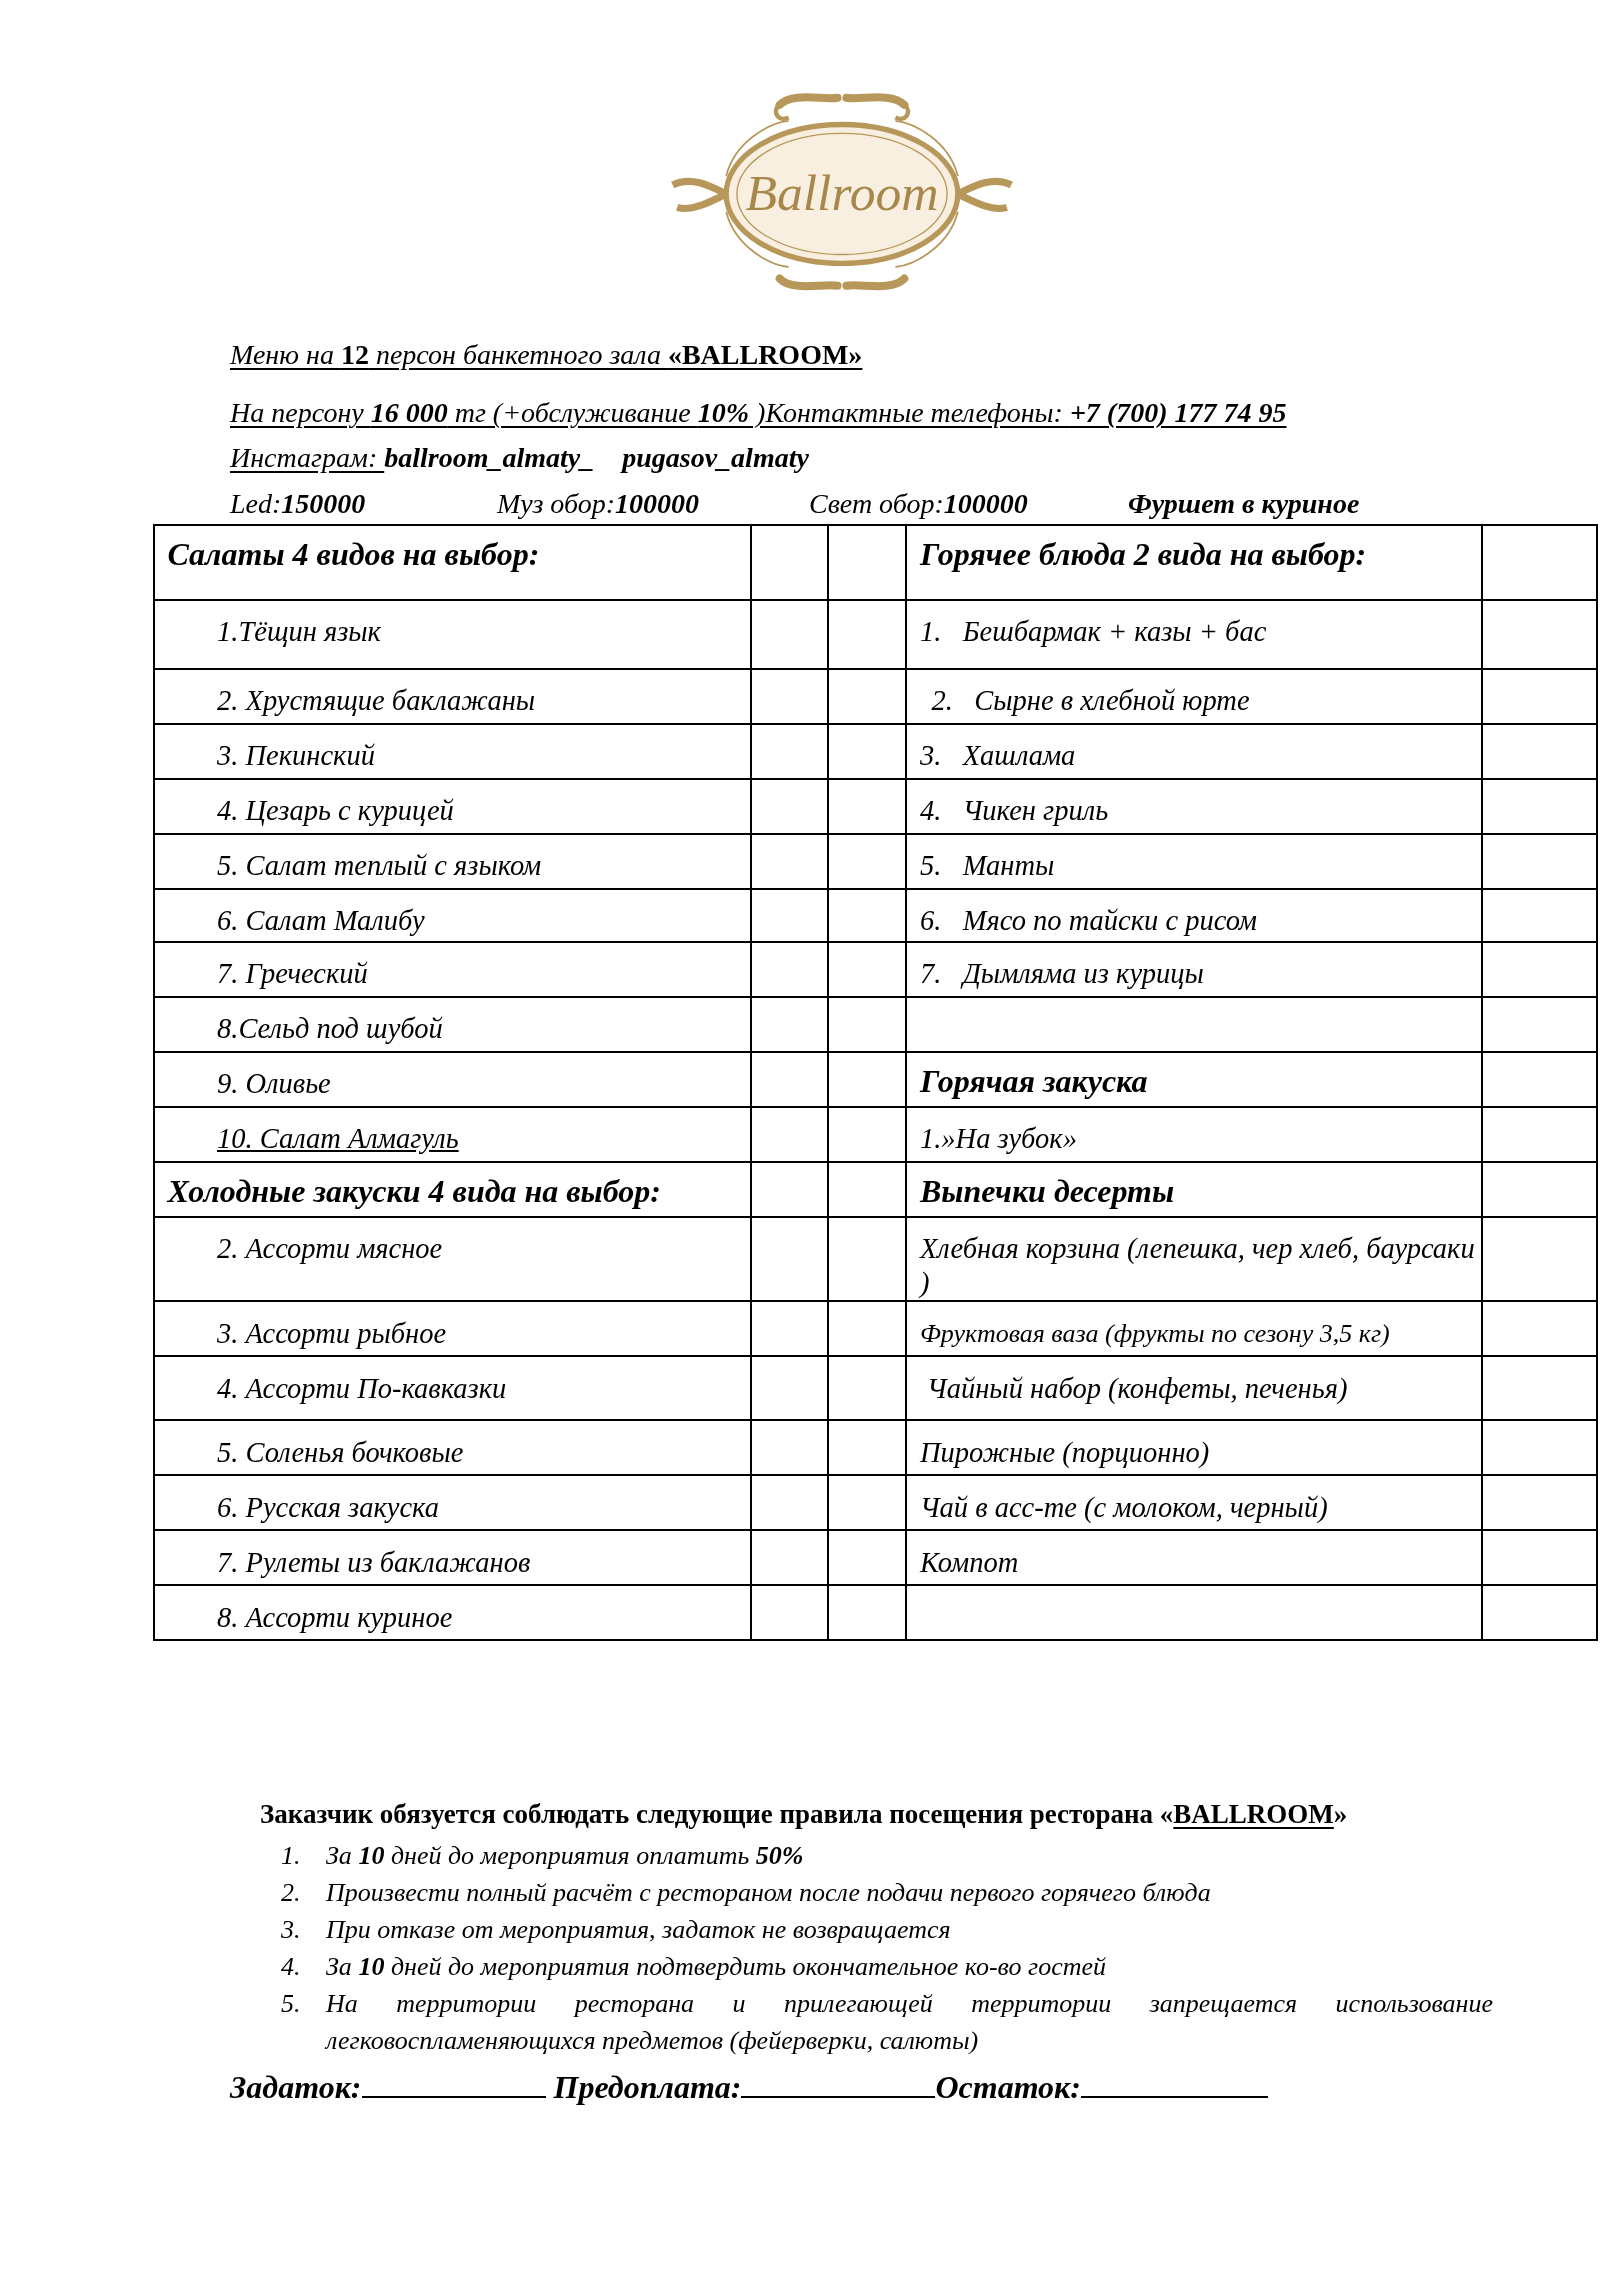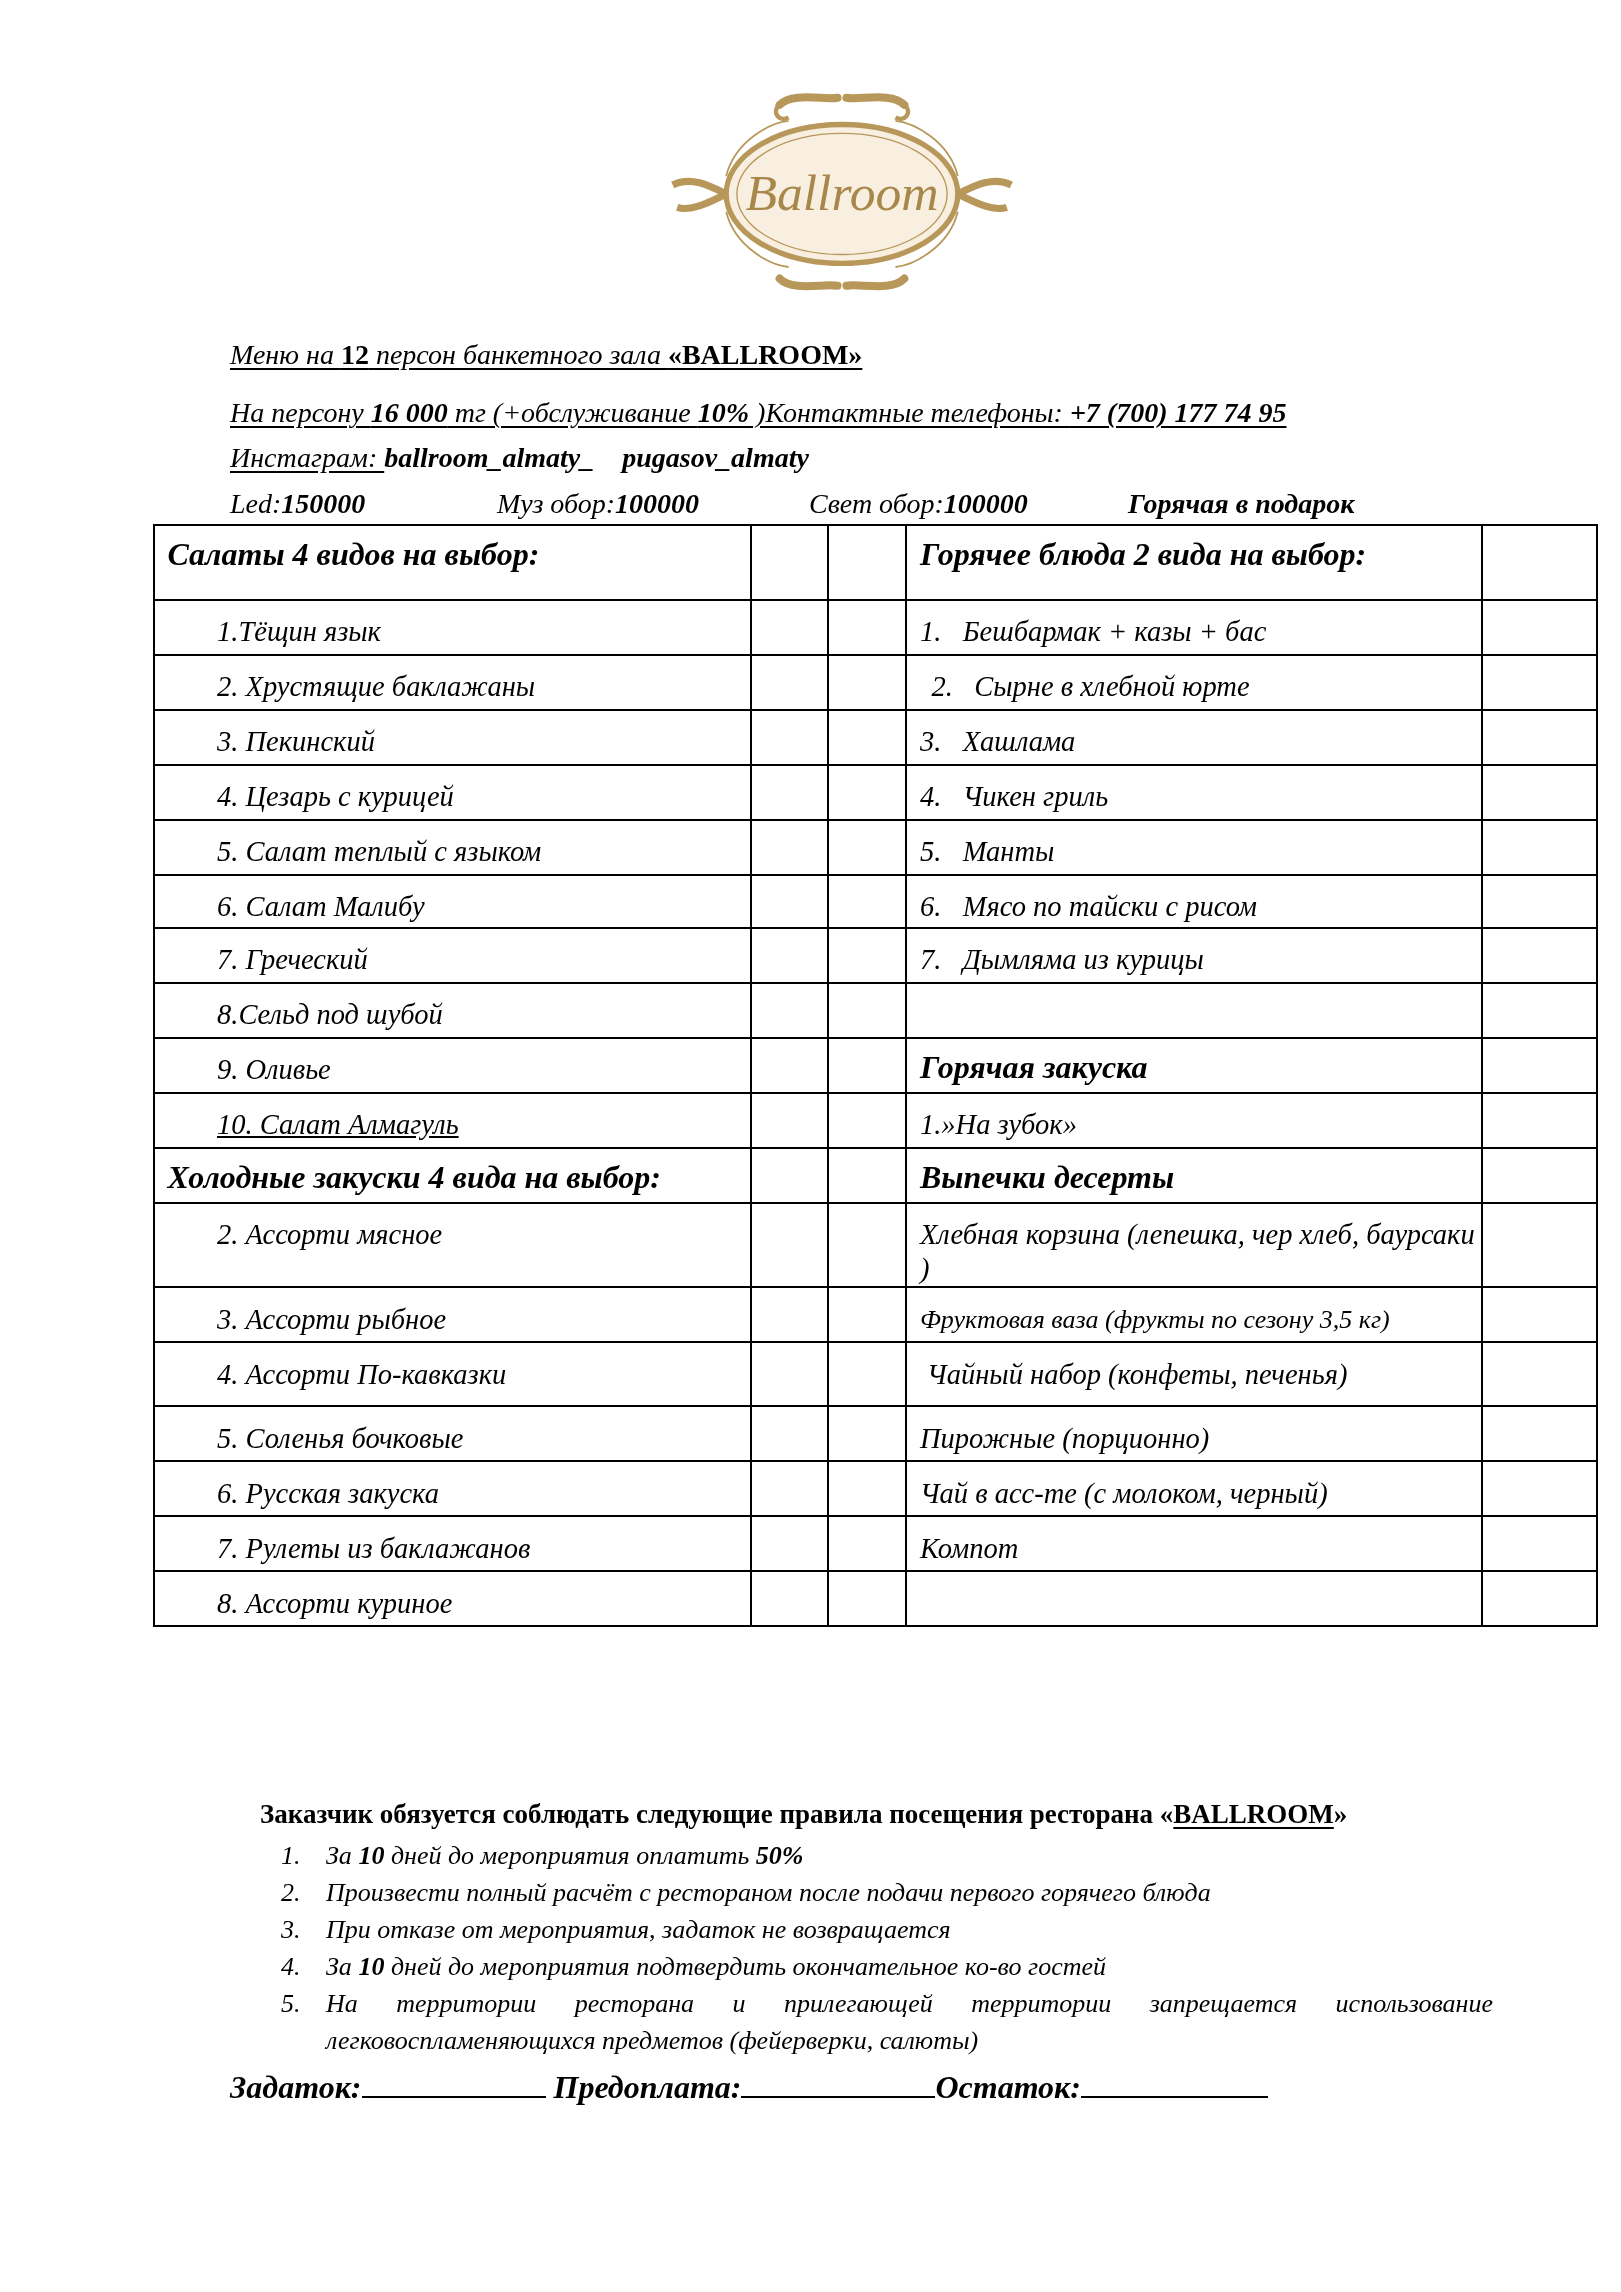--- a/index.html
+++ b/index.html
@@ -85,7 +85,7 @@
   <span class="seg" style="left:0;"><span>Led:</span><span class="b">150000</span></span>
   <span class="seg" style="left:267px;"><span>Муз обор:</span><span class="b">100000</span></span>
   <span class="seg" style="left:579px;"><span>Свет обор:</span><span class="b">100000</span></span>
-  <span class="seg b" style="left:898px;">Горячая в подарок</span>
+  <span class="seg b" style="left:898px;">Фуршет в куриное</span>
 </div>
 
 <table class="menu-table">

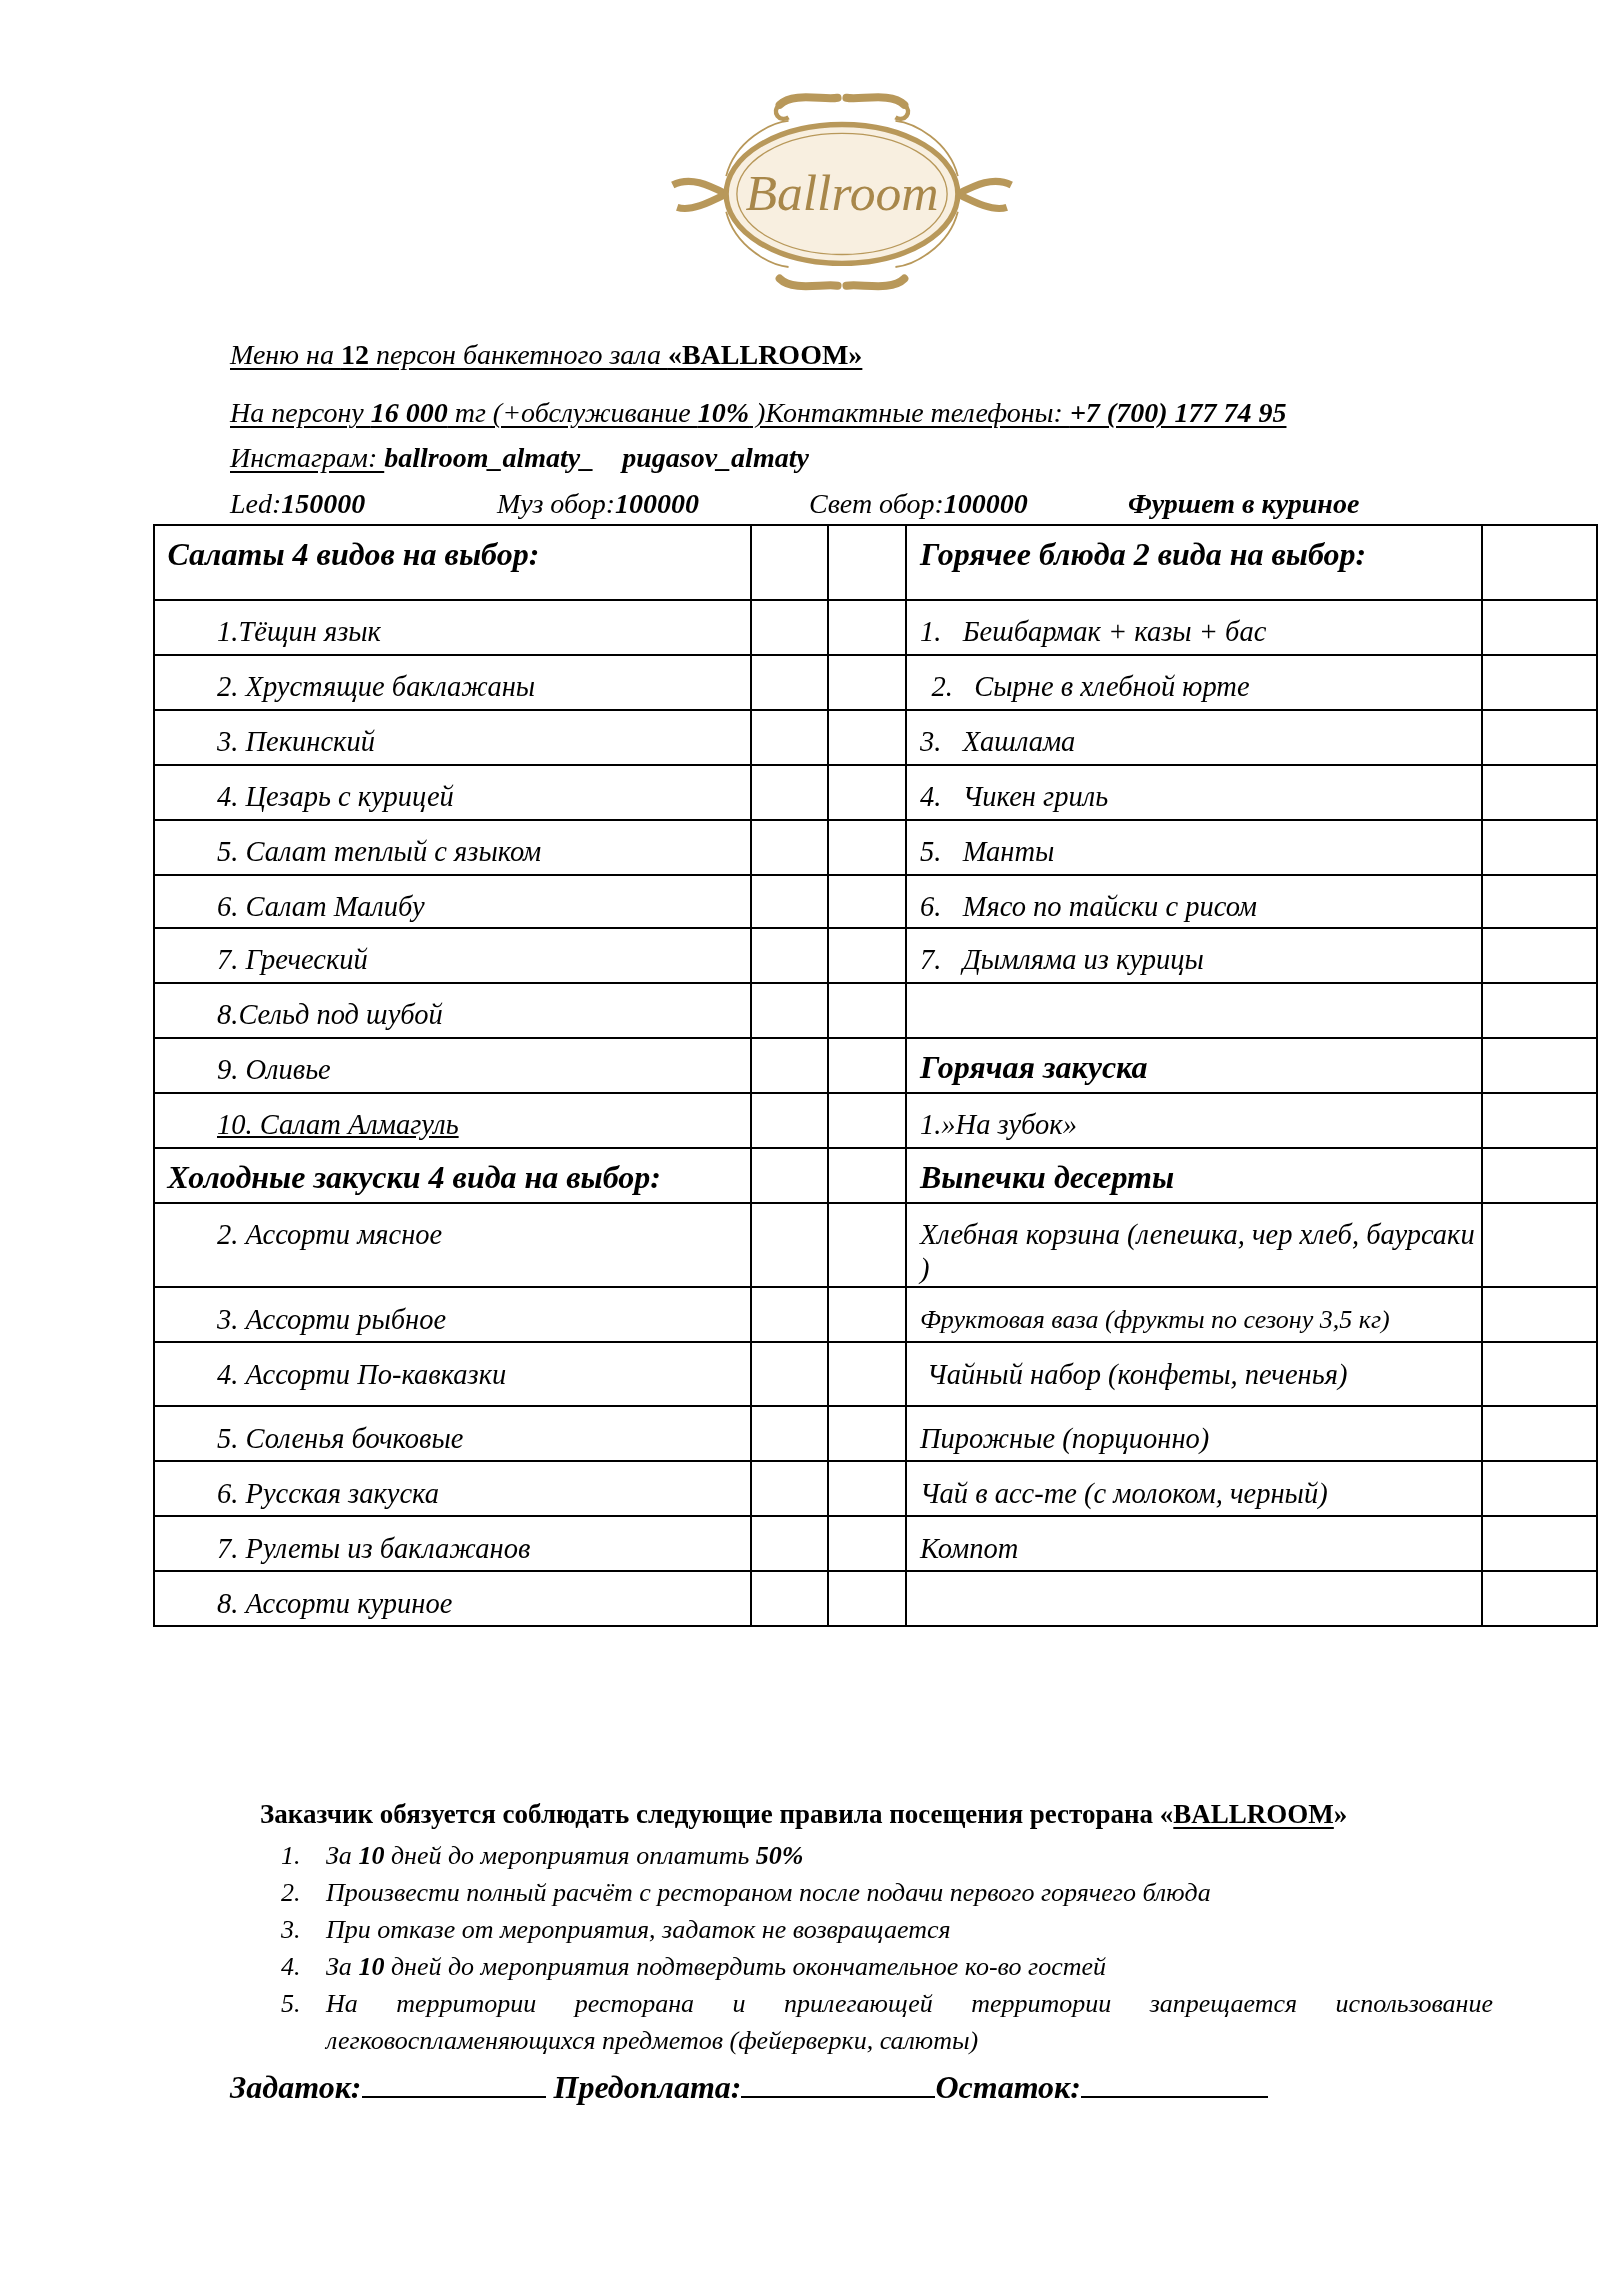--- a/index.html
+++ b/index.html
@@ -104,7 +104,7 @@
         <td class="head" style="white-space: pre-wrap; border-radius: 32px;">Горячее блюда 2 вида на выбор:</td>
         <td class="chk"></td>
       </tr>
-      <tr style="height: 55px;">
+      <tr style="height: 69px;">
         <td class="item-l" style="white-space: pre;">1.Тёщин язык</td>
         <td class="chk"></td>
         <td class="chk"></td>

